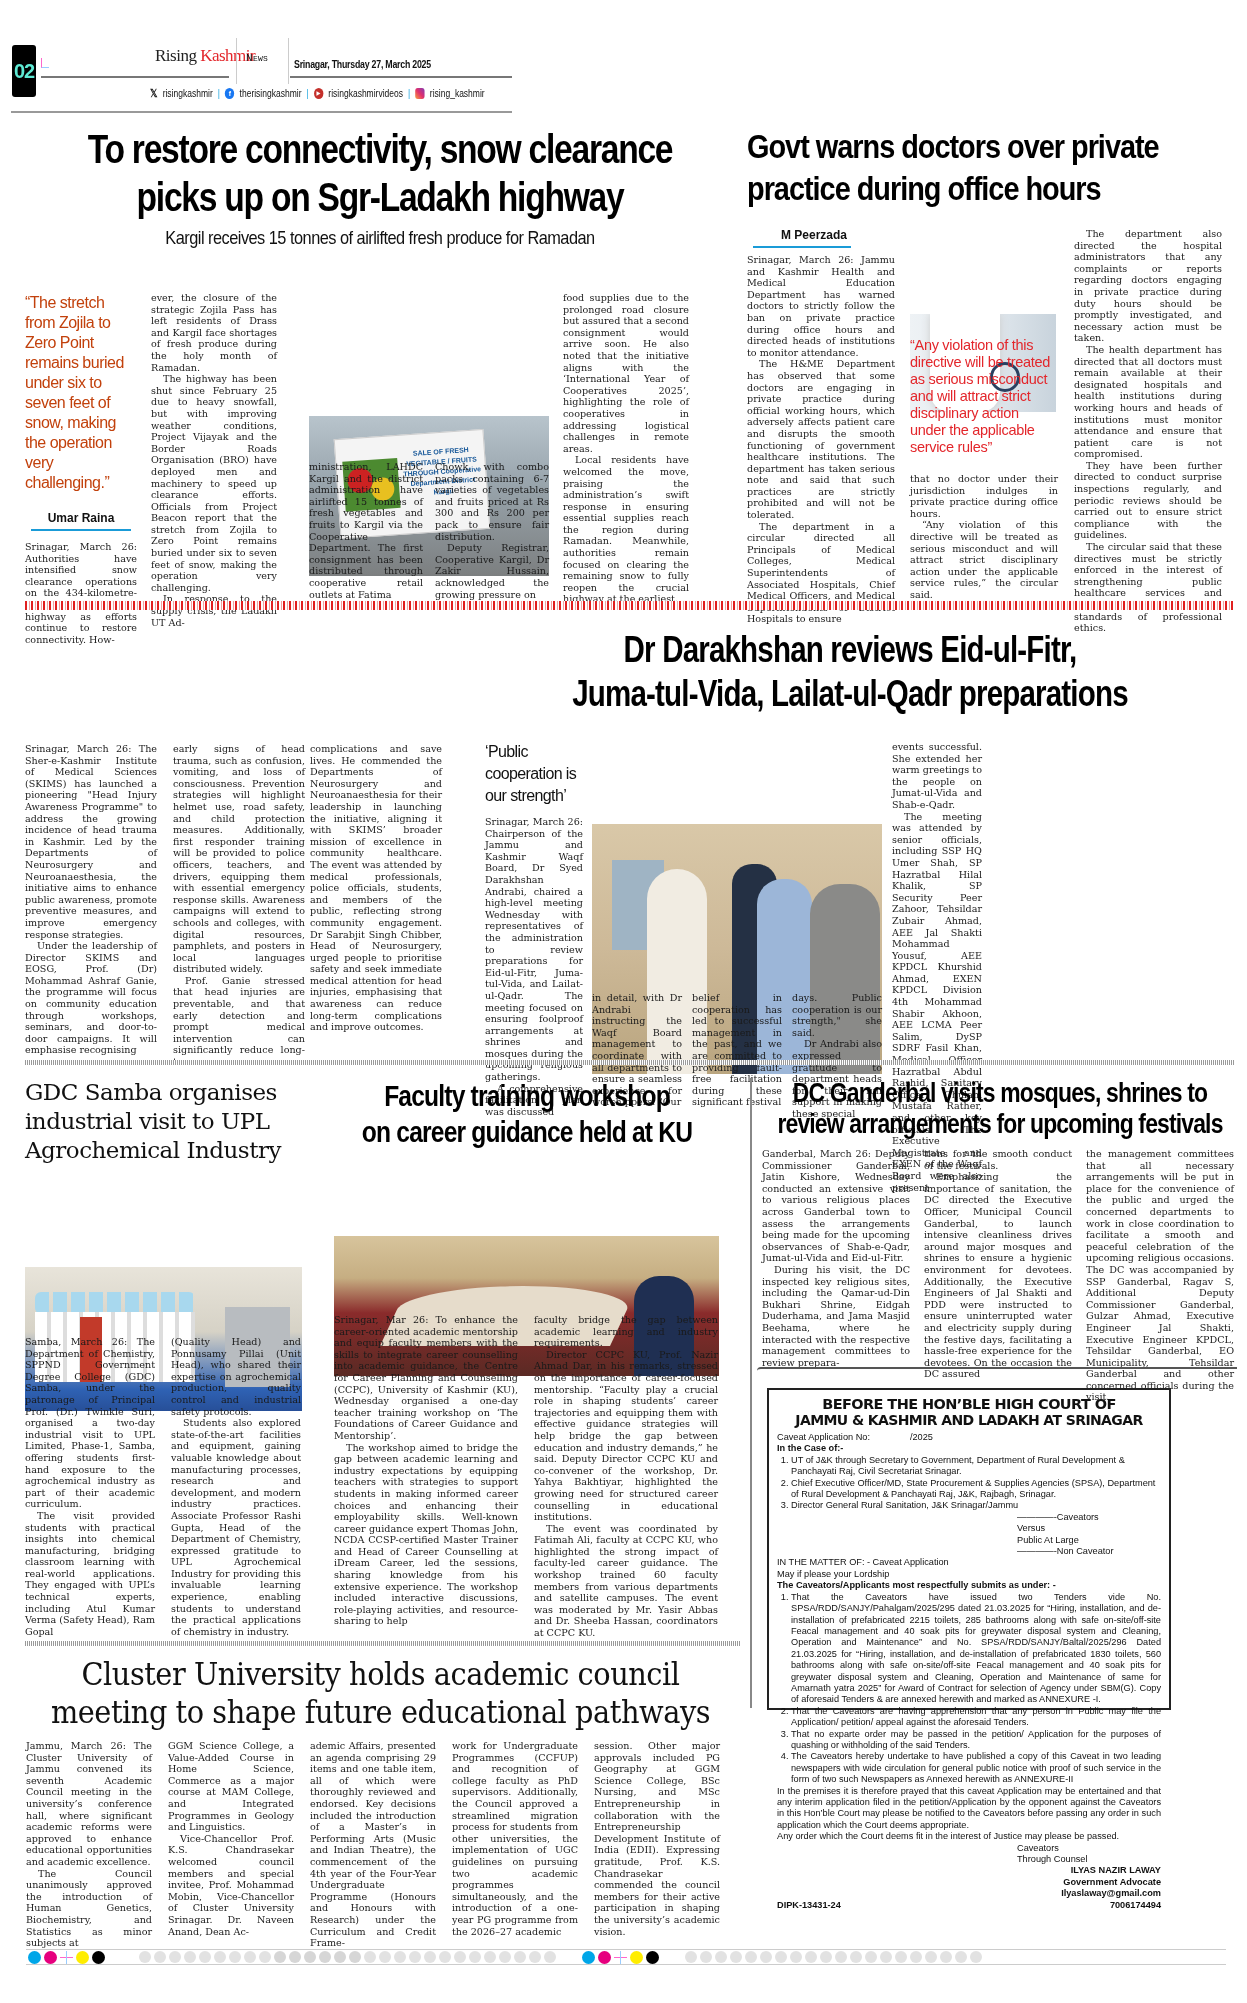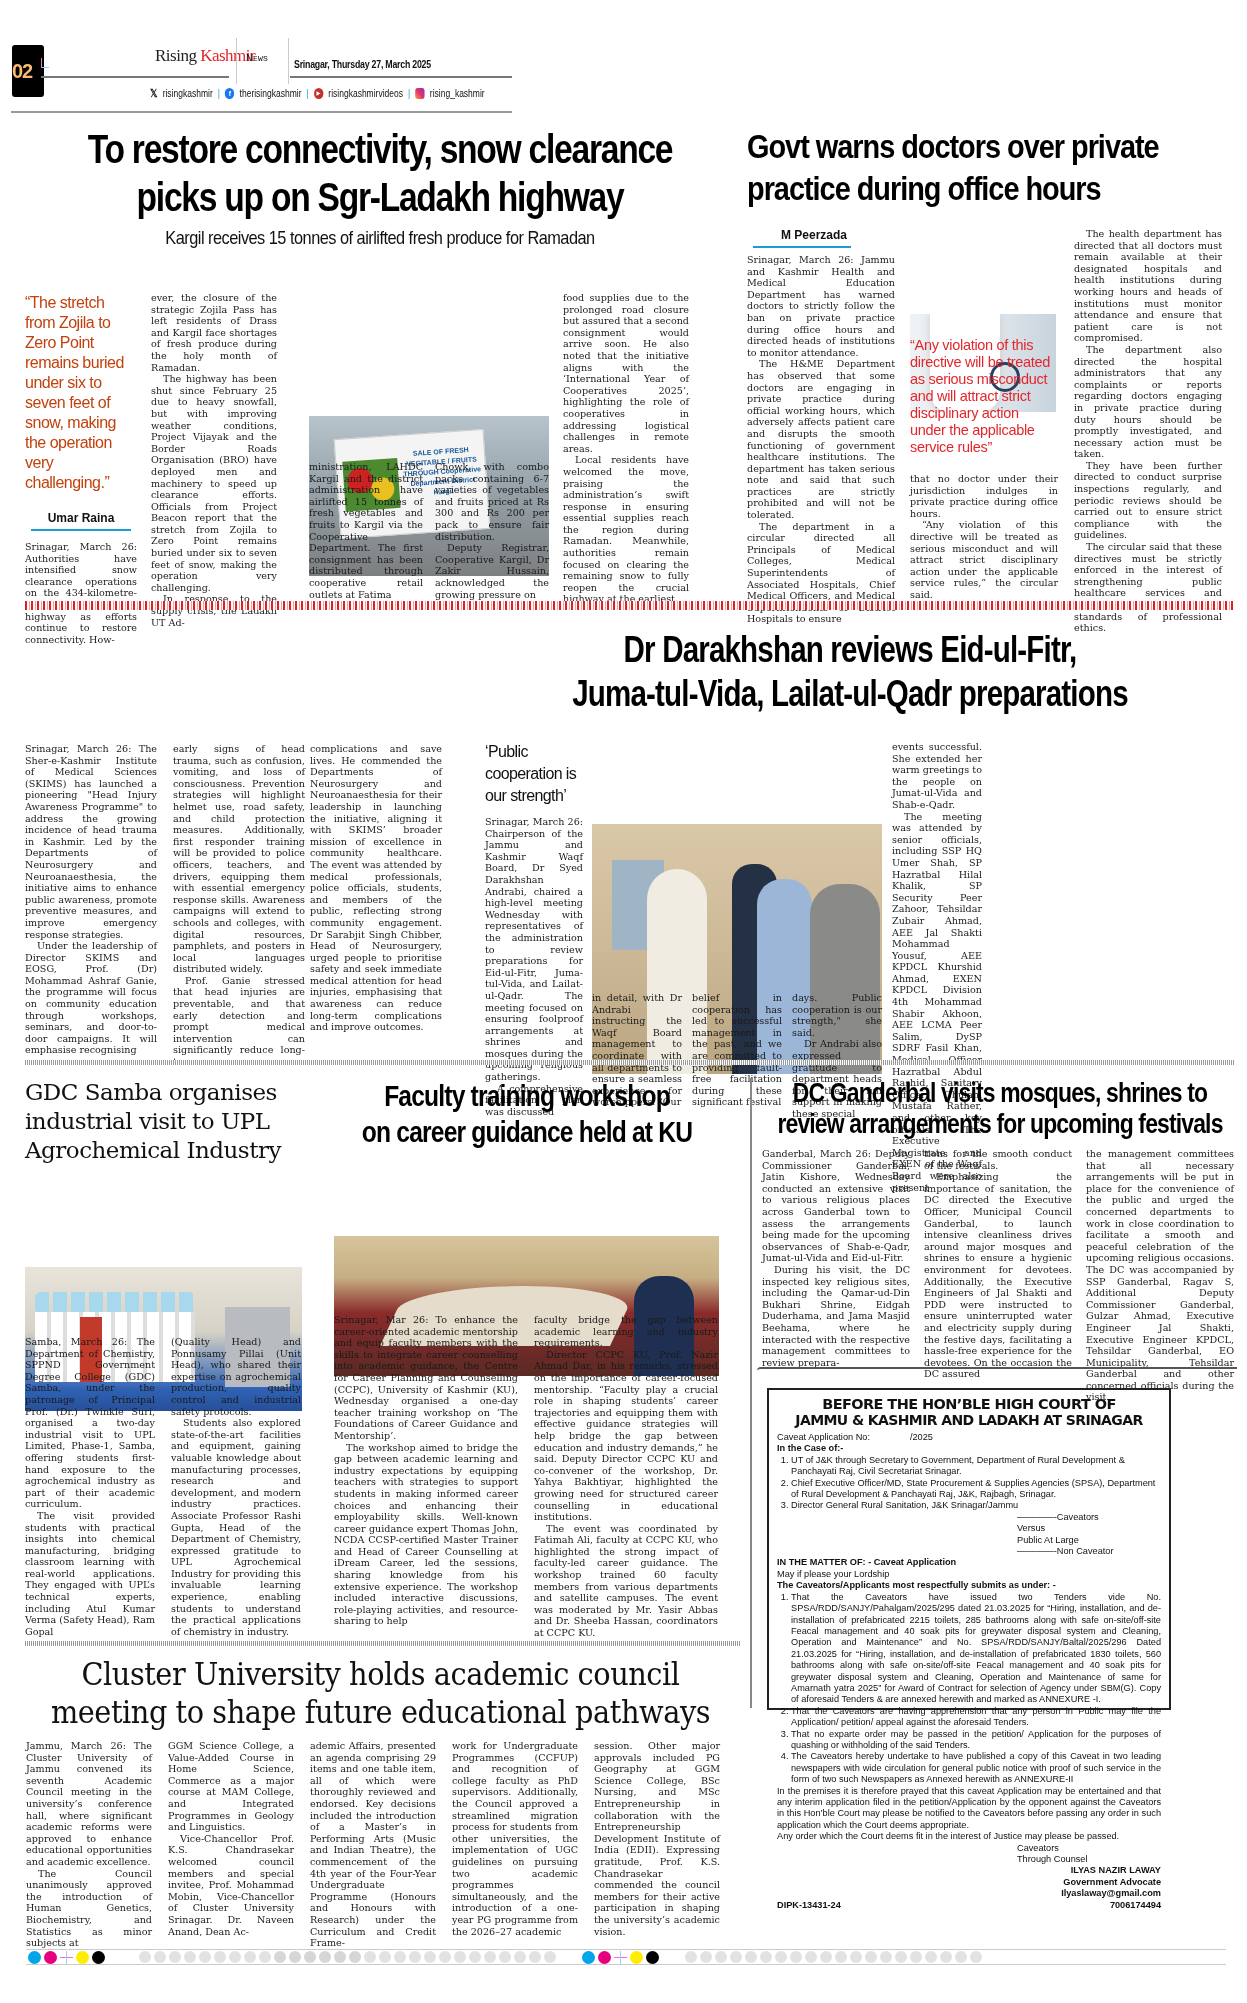--- a/index.html
+++ b/index.html
@@ -27,7 +27,7 @@
 <body>
 
 <div class="abs" style="left:0;top:0;width:1247px;height:115px">
-  <div class="abs" style="left:12px;top:45px;width:32px;height:52px;background:#000;color:#fdba74;font-family:'Liberation Sans',sans-serif;font-weight:bold;font-size:20px;line-height:52px;border-radius:3px;letter-spacing:-1px">02</div>
+  <div class="abs" style="left:12px;top:45px;width:24px;height:52px;background:#000;color:#5eead4;font-family:'Liberation Sans',sans-serif;font-weight:bold;font-size:20px;line-height:52px;text-align:center;border-radius:3px;letter-spacing:-1px">02</div>
   <div class="abs" style="left:41px;top:58px;width:8px;height:10px;border-left:1px solid #f6c;border-bottom:1px solid #9cf"></div>
   <div class="abs" style="left:41px;top:76px;width:188px;border-top:2px solid #777"></div>
   <div class="abs" style="left:155px;top:46px;width:75px;font-family:'Liberation Serif',serif;font-size:17px;white-space:nowrap;letter-spacing:-0.5px">

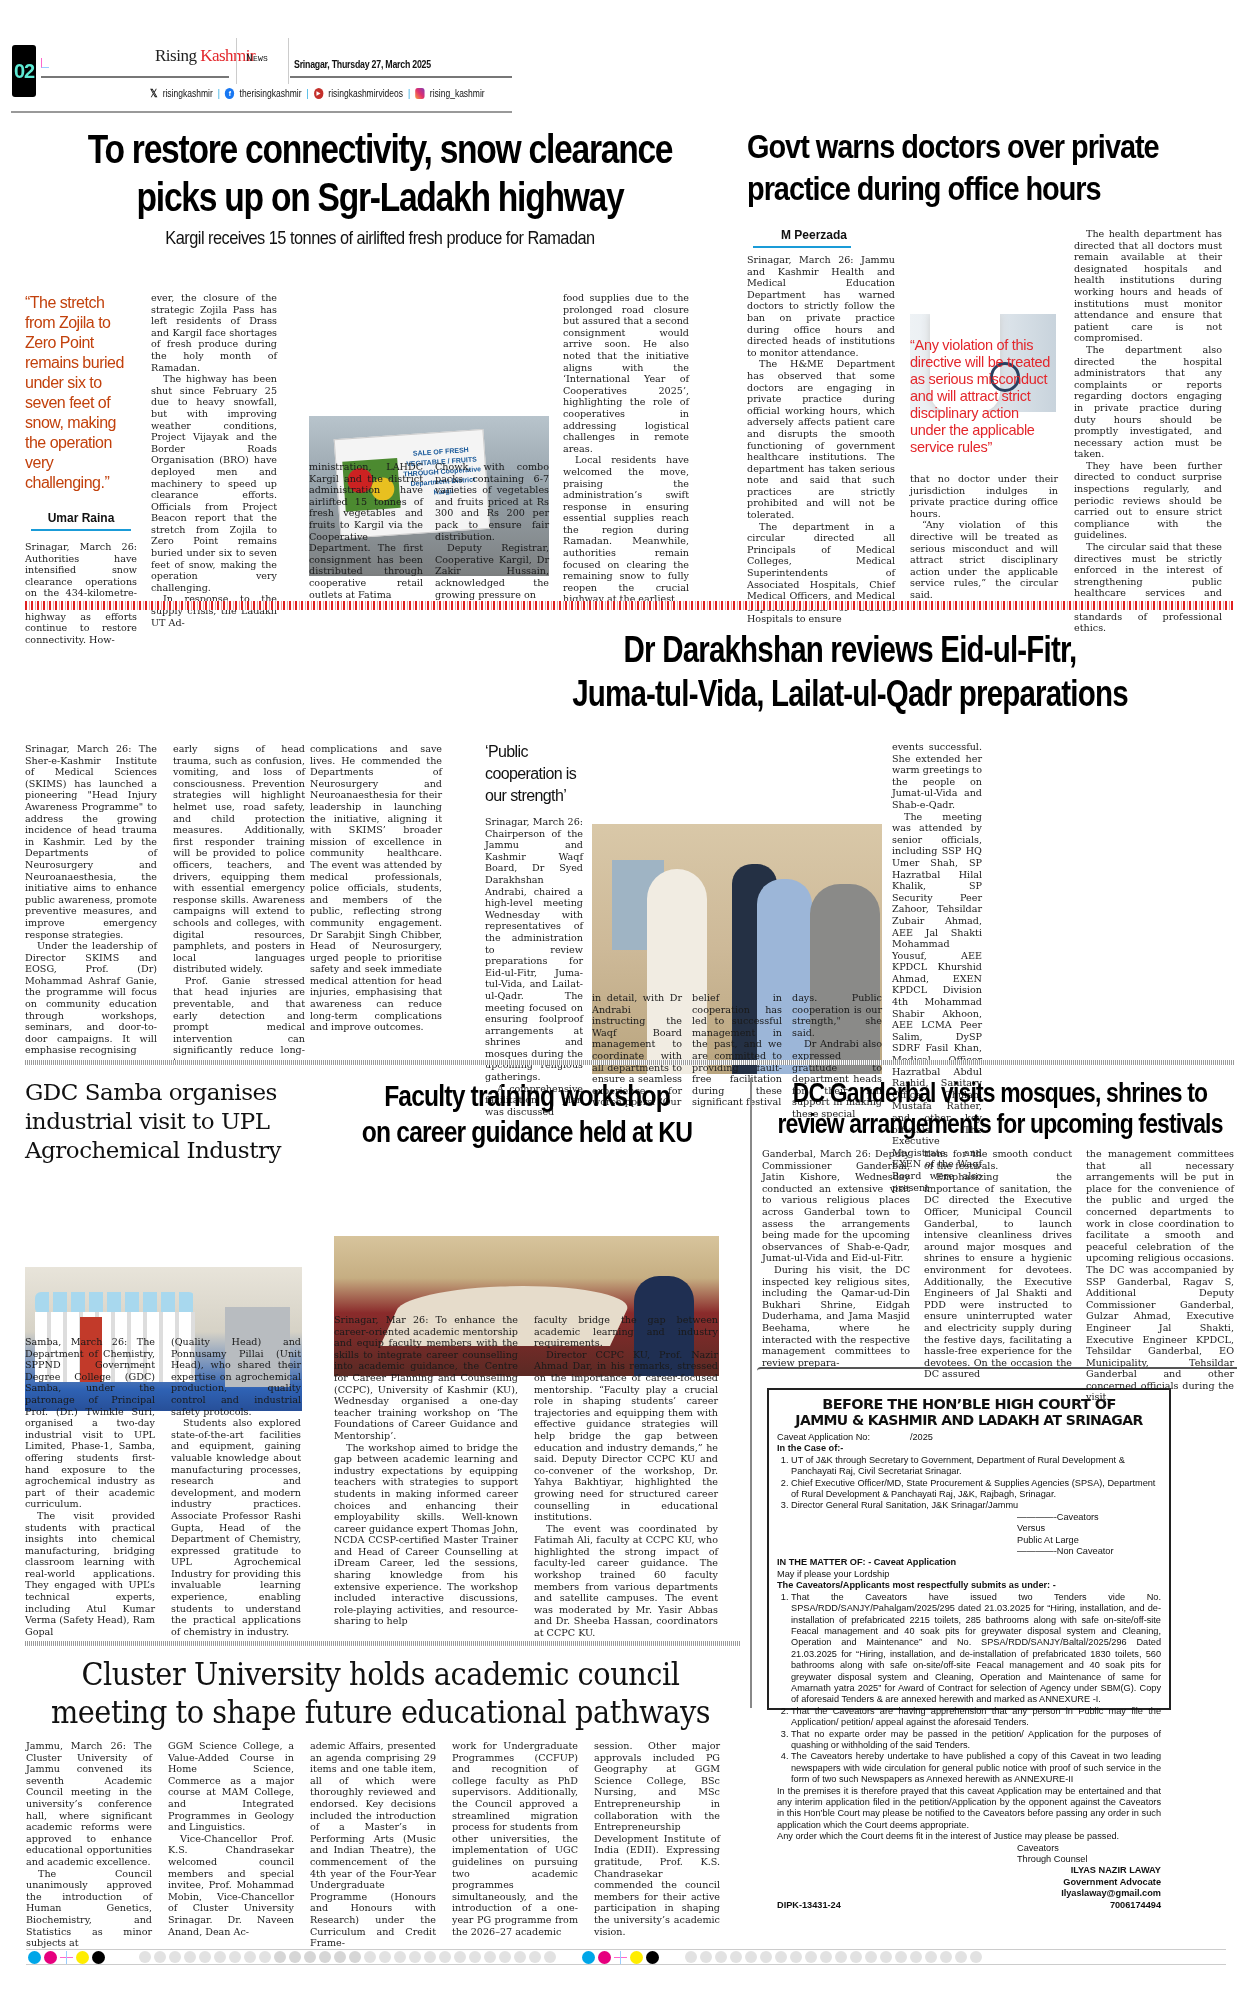--- a/index.html
+++ b/index.html
@@ -116,8 +116,8 @@
     <p>“Any violation of this directive will be treated as serious misconduct and will attract strict disciplinary action under the applicable service rules,” the circular said.</p>
   </div>
   <div class="abs body-text" style="left:327px;top:103px;width:148px">
+    <p>The department also directed the hospital administrators that any complaints or reports regarding doctors engaging in private practice during duty hours should be promptly investigated, and necessary action must be taken.</p>
     <p>The health department has directed that all doctors must remain available at their designated hospitals and health institutions during working hours and heads of institutions must monitor attendance and ensure that patient care is not compromised.</p>
-    <p>The department also directed the hospital administrators that any complaints or reports regarding doctors engaging in private practice during duty hours should be promptly investigated, and necessary action must be taken.</p>
     <p>They have been further directed to conduct surprise inspections regularly, and periodic reviews should be carried out to ensure strict compliance with the guidelines.</p>
     <p>The circular said that these directives must be strictly enforced in the interest of strengthening public healthcare services and maintaining the highest standards of professional ethics.</p>
   </div>

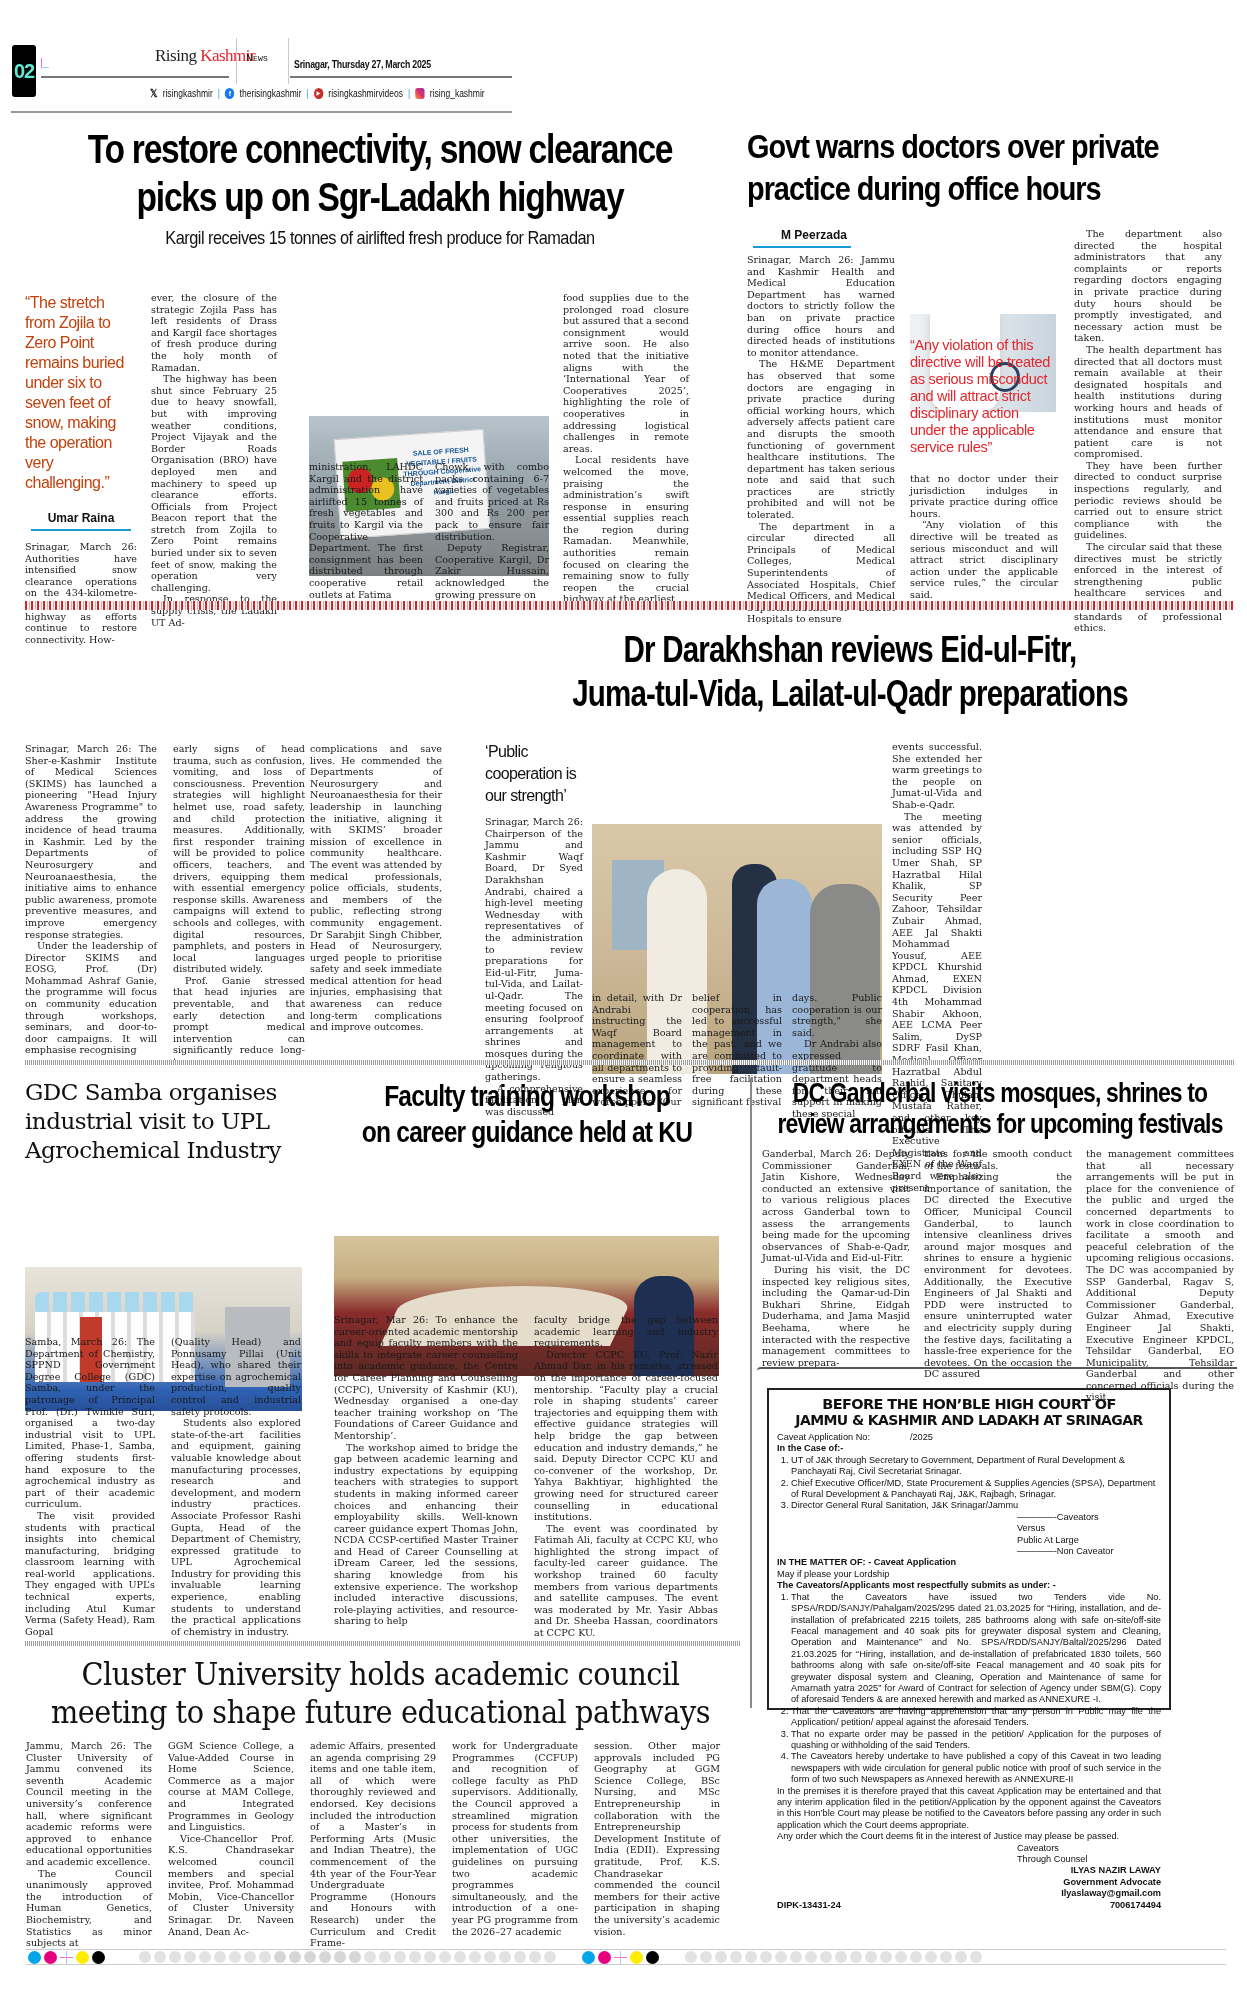--- a/index.html
+++ b/index.html
@@ -254,7 +254,7 @@
     <div>Public At Large</div>
     <div>————-Non Caveator</div>
   </div>
-  <div style="font-weight:bold">IN THE MATTER OF: - Caveat Application</div>
+  <div style="font-weight:normal">IN THE MATTER OF: - Caveat Application</div>
   <div>May if please your Lordship</div>
   <div style="font-weight:bold">The Caveators/Applicants most respectfully submits as under: -</div>
   <ol style="text-align:justify">

